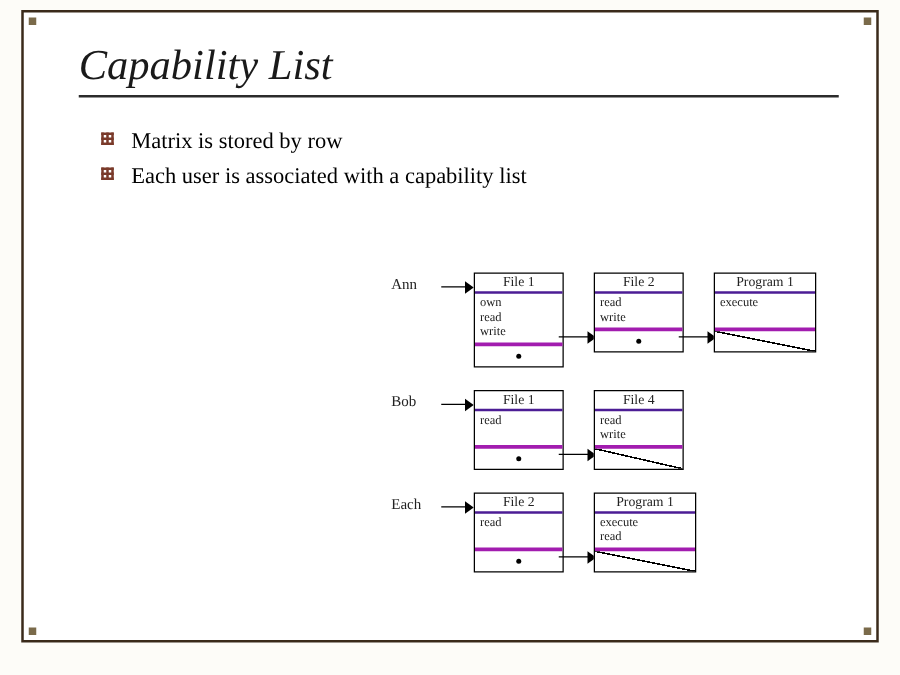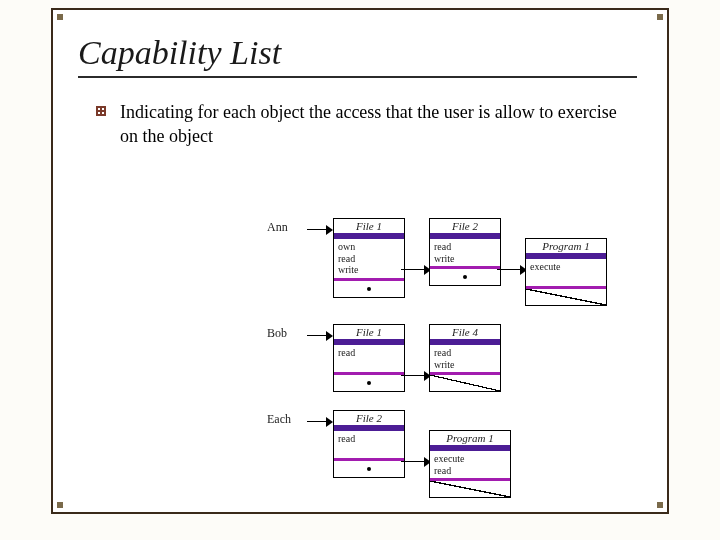--- a/index.html
+++ b/index.html
@@ -13,12 +13,12 @@
     overflow: hidden;
   }
   .slide {
-    width: 618px;
+    width: 686px;
     height: 506px;
     margin: 8px auto;
     border: 2px solid #3a2a1a;
     background: #fff;
-    padding: 24px 30px 12px 25px;
+    padding: 24px 30px 12px 44px;
     position: relative;
   }
   .slide::before, .slide::after, .deco-bl, .deco-br {

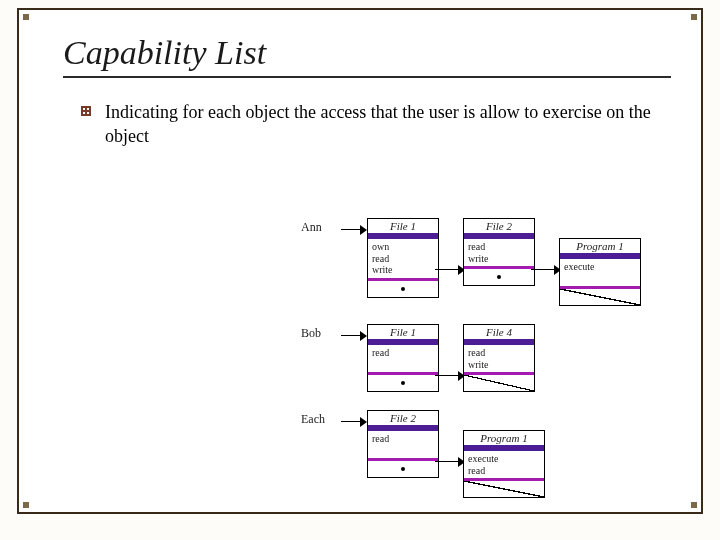--- a/index.html
+++ b/index.html
@@ -190,6 +190,7 @@
   <div class="rule"></div>
 
   <ul class="bullets">
+    <li>Matrix is stored by row</li>
     <li>Indicating for each object the access that the user is allow to exercise on the object</li>
   </ul>
 

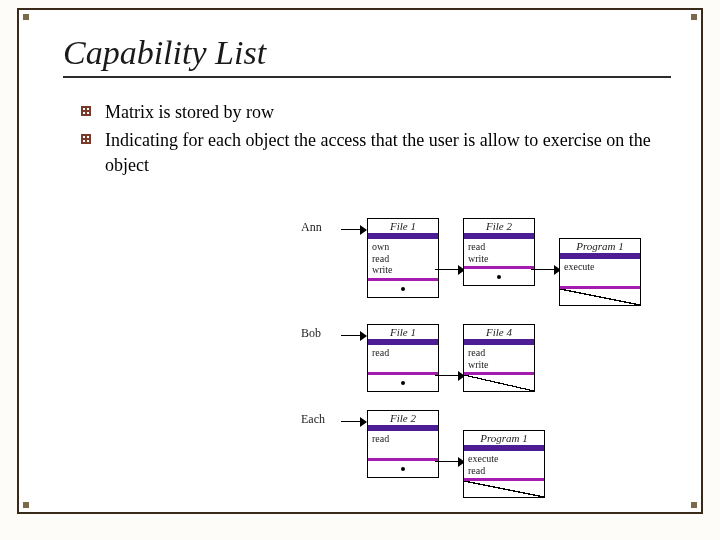--- a/index.html
+++ b/index.html
@@ -191,6 +191,7 @@
 
   <ul class="bullets">
     <li>Matrix is stored by row</li>
+    <li>Each user is associated with a capability list</li>
     <li>Indicating for each object the access that the user is allow to exercise on the object</li>
   </ul>
 

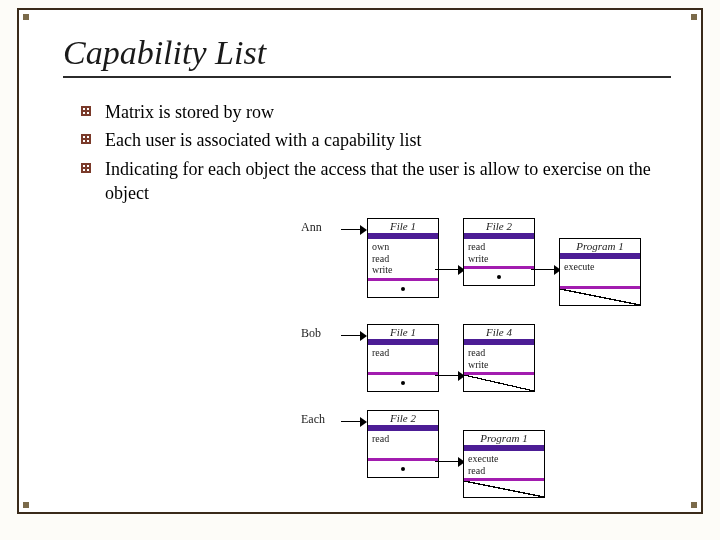--- a/index.html
+++ b/index.html
@@ -192,7 +192,6 @@
   <ul class="bullets">
     <li>Matrix is stored by row</li>
     <li>Each user is associated with a capability list</li>
-    <li>Indicating for each object the access that the user is allow to exercise on the object</li>
   </ul>
 
   <div class="diagram">

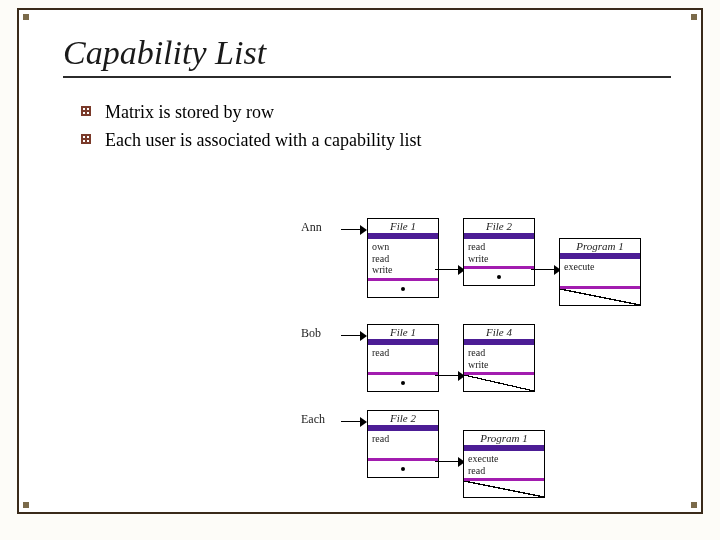--- a/index.html
+++ b/index.html
@@ -73,7 +73,7 @@
   }
   .diagram {
     position: absolute;
-    right: 40px;
+    right: 28px;
     top: 208px;
     width: 360px;
     font-family: 'Times New Roman', serif;

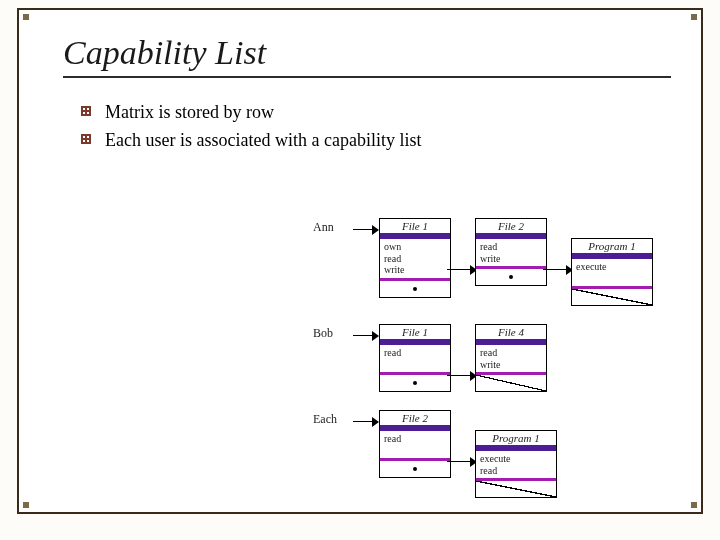--- a/index.html
+++ b/index.html
@@ -123,12 +123,11 @@
   }
   .node.wide { width: 82px; margin-top: 20px; }
   .node-header {
-    border-bottom: 6px solid #4c1d95;
+    border-bottom: 2px solid #4c1d95;
     text-align: center;
     padding: 1px 0;
     font-size: 11px;
     min-height: 14px;
-    font-style: italic;
   }
   .node-body {
     min-height: 30px;

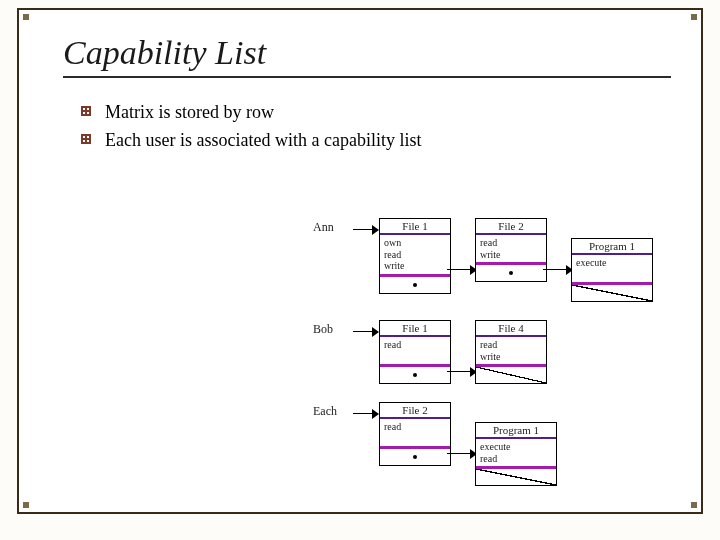--- a/index.html
+++ b/index.html
@@ -121,7 +121,7 @@
     flex-direction: column;
     position: relative;
   }
-  .node.wide { width: 82px; margin-top: 20px; }
+  .node.wide { width: 82px; }
   .node-header {
     border-bottom: 2px solid #4c1d95;
     text-align: center;

